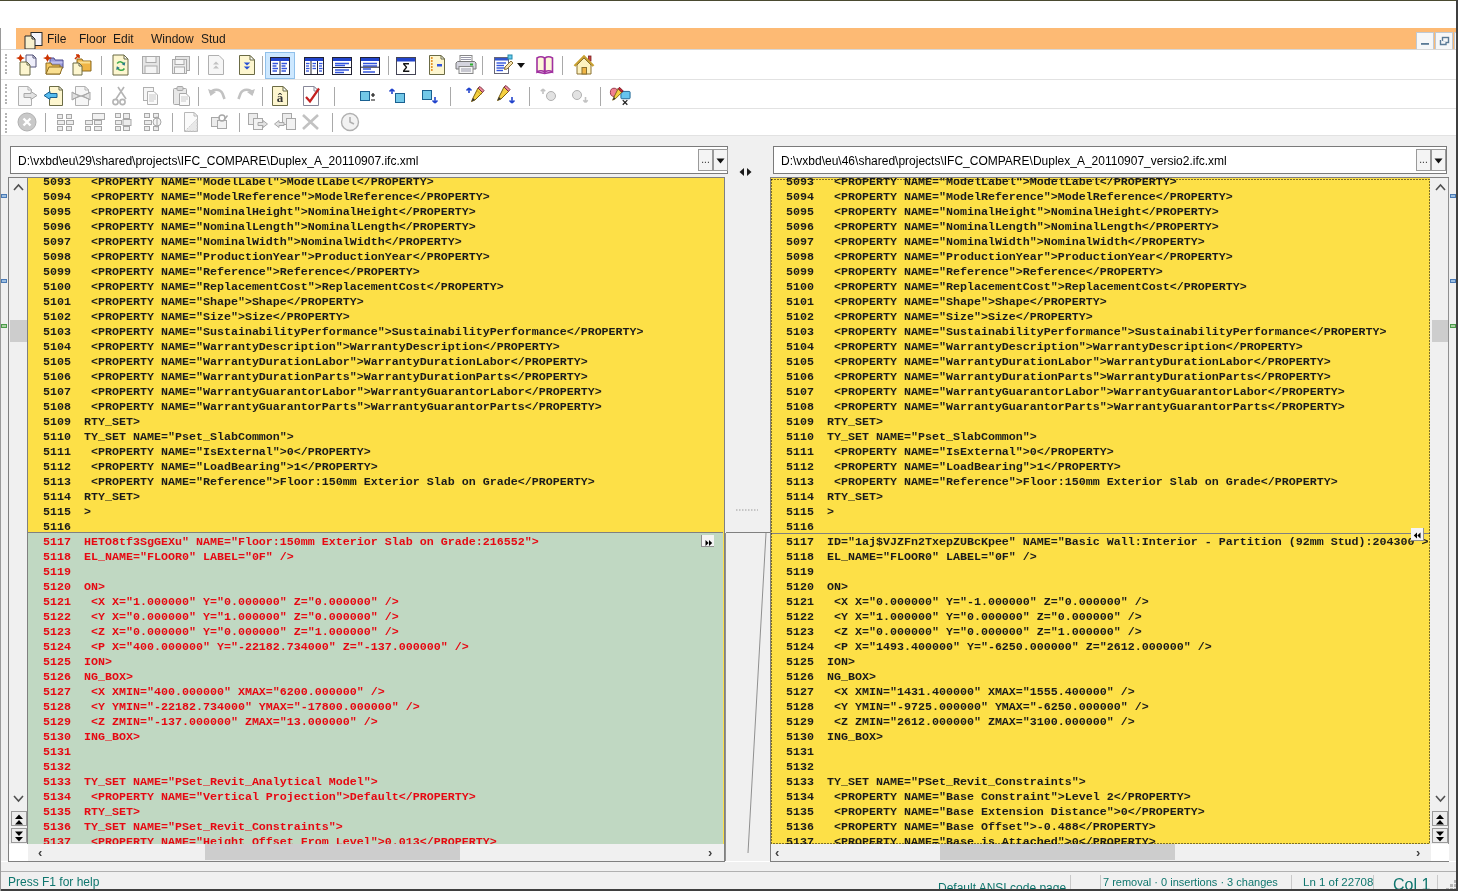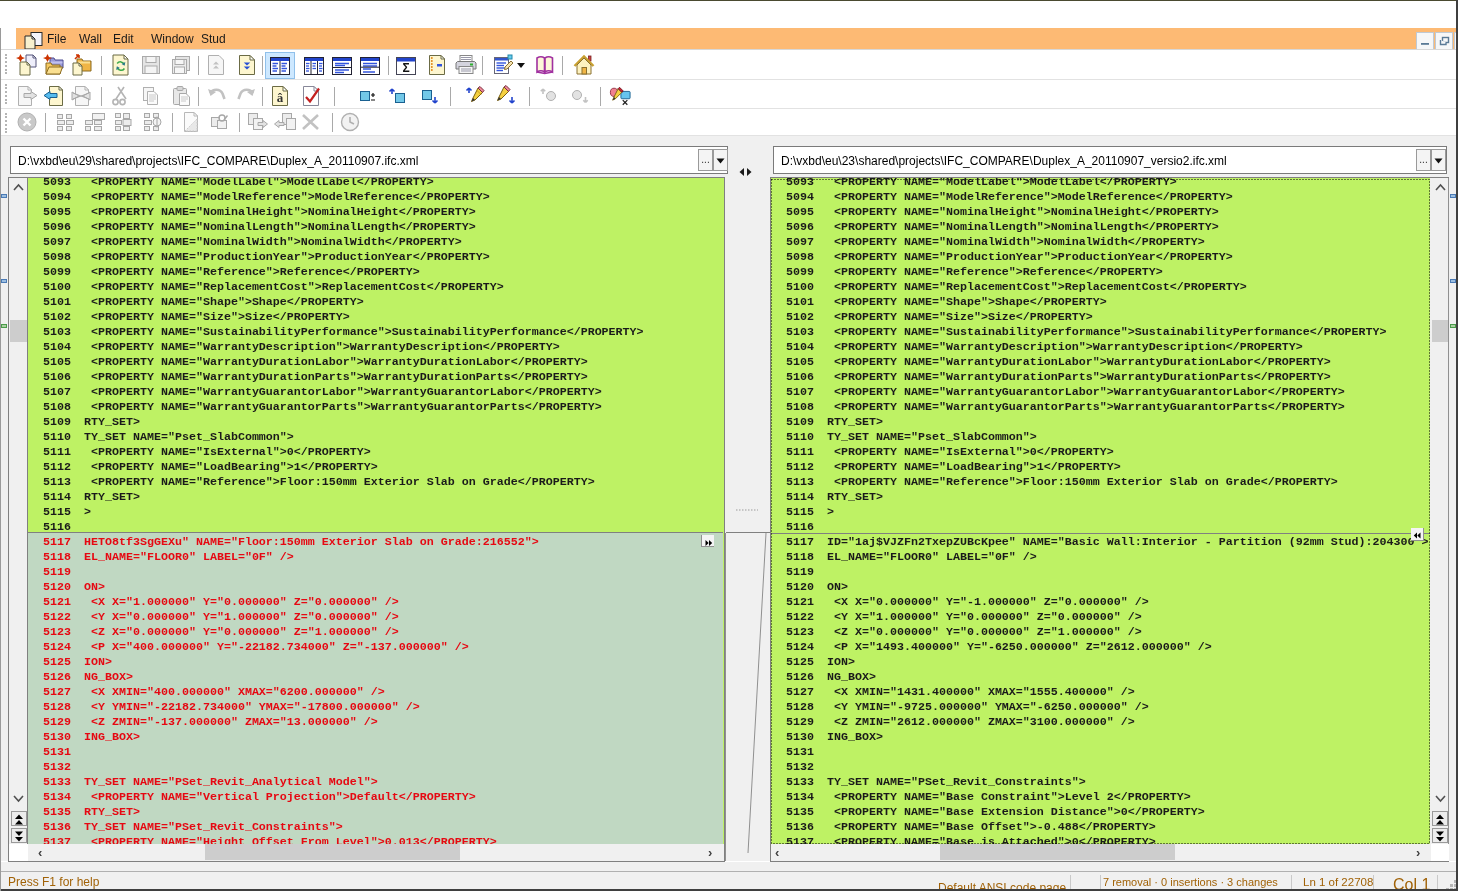--- a/index.html
+++ b/index.html
@@ -64,7 +64,7 @@
     <path d="M8 4 L8 7 L11 7 Z" fill="#fff" stroke="#2a2a2a"></path>
   </svg>
   <div class="mitem abs" style="left:31px">File</div>
-  <div class="mitem abs" style="left:63px">Wall</div>
+  <div class="mitem abs" style="left:63px">Floor</div>
   <div class="mitem abs" style="left:97px">Edit</div>
   <div class="mitem abs" style="left:135px">Window</div>
   <div class="mitem abs" style="left:185px">Stud</div>

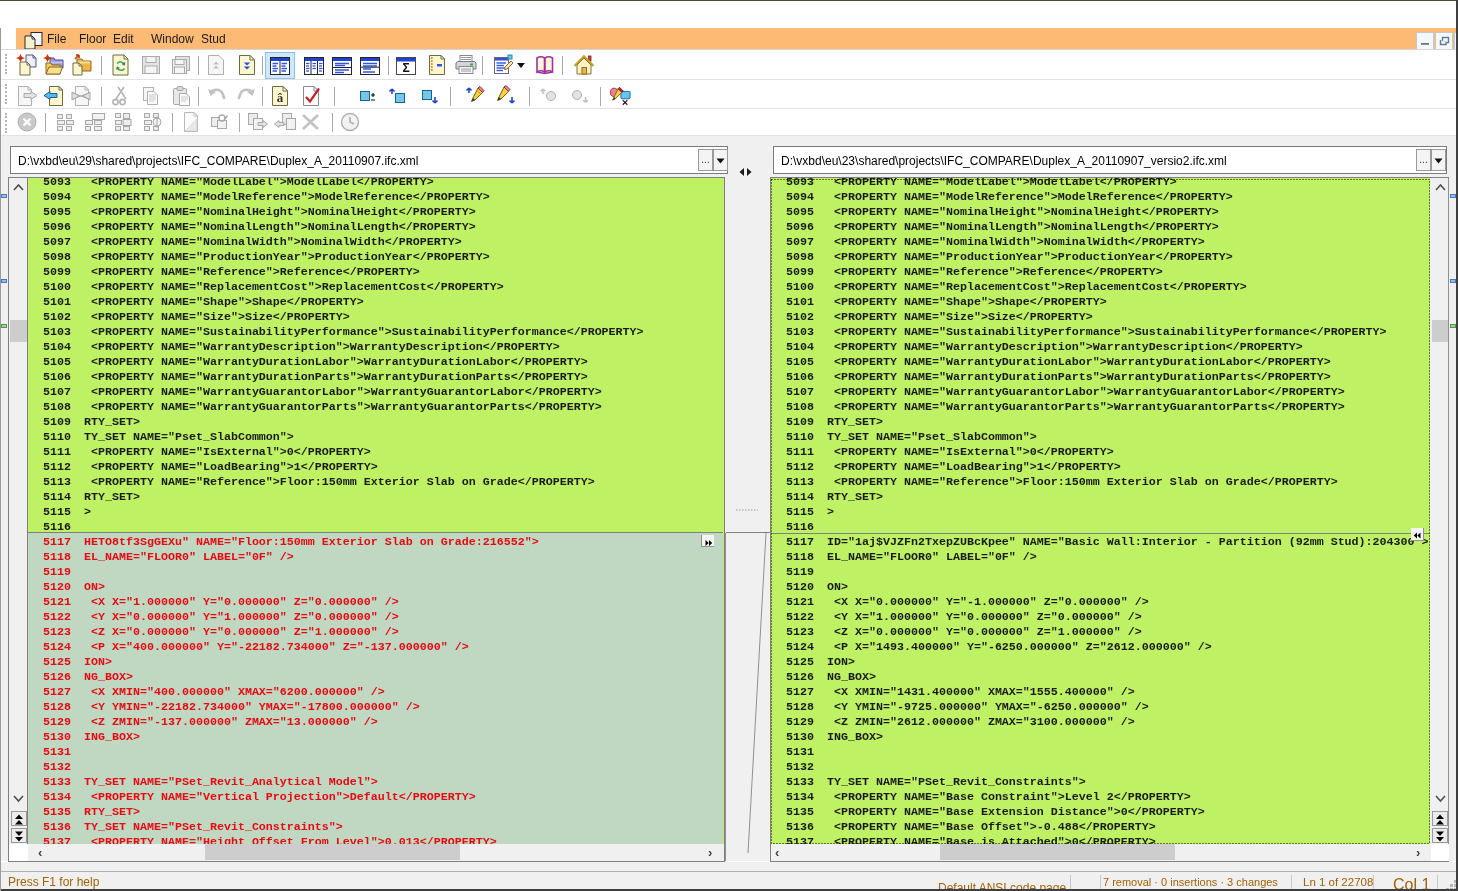--- a/index.html
+++ b/index.html
@@ -462,7 +462,7 @@
           </svg></div>
   </div>
   <div class="pathbox abs" style="left:773px;width:674px">
-    <div class="pathtxt">D:\vxbd\eu\23\shared\projects\IFC_COMPARE\Duplex_A_20110907_versio2.ifc.xml</div>
+    <div class="pathtxt">D:\vxbd\eu\46\shared\projects\IFC_COMPARE\Duplex_A_20110907_versio2.ifc.xml</div>
     <div class="pbtn" style="left:642px">...</div>
     <div class="pbtn" style="left:657px"><svg width="9" height="6" viewBox="0 0 9 6" style="margin-top:8px">
             <path d="M0.5 0.5 L8.5 0.5 L4.5 5.5 Z" fill="#111"></path>

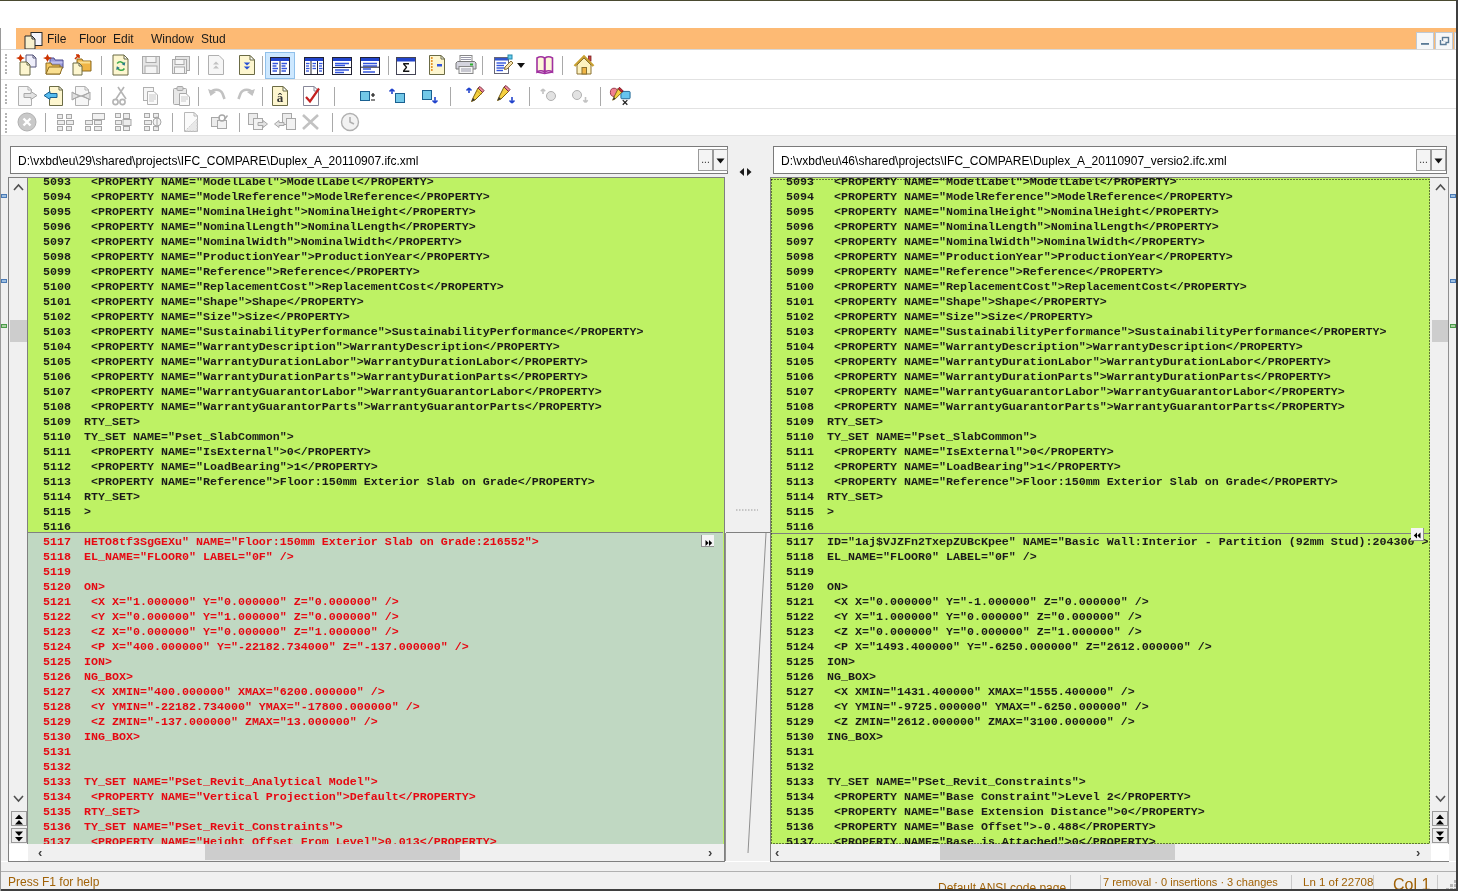--- a/index.html
+++ b/index.html
@@ -34,7 +34,7 @@
 .red{color:#e60812;}
 #lpanel{left:8px;top:1px;width:717px;height:685px;border:1px solid #808080;background:#f0f0f0;}
 #rpanel{left:770px;top:1px;width:679px;height:685px;border:1px solid #808080;background:#f0f0f0;}
-.content{background:#bef264;overflow:hidden;}
+.content{background:#fde047;overflow:hidden;}
 .hsb{position:absolute;background:#f0f0f0;}
 .thumb{position:absolute;background:#cdcdcd;}
 .chev{position:absolute;font-size:13px;color:#404040;font-weight:bold;}

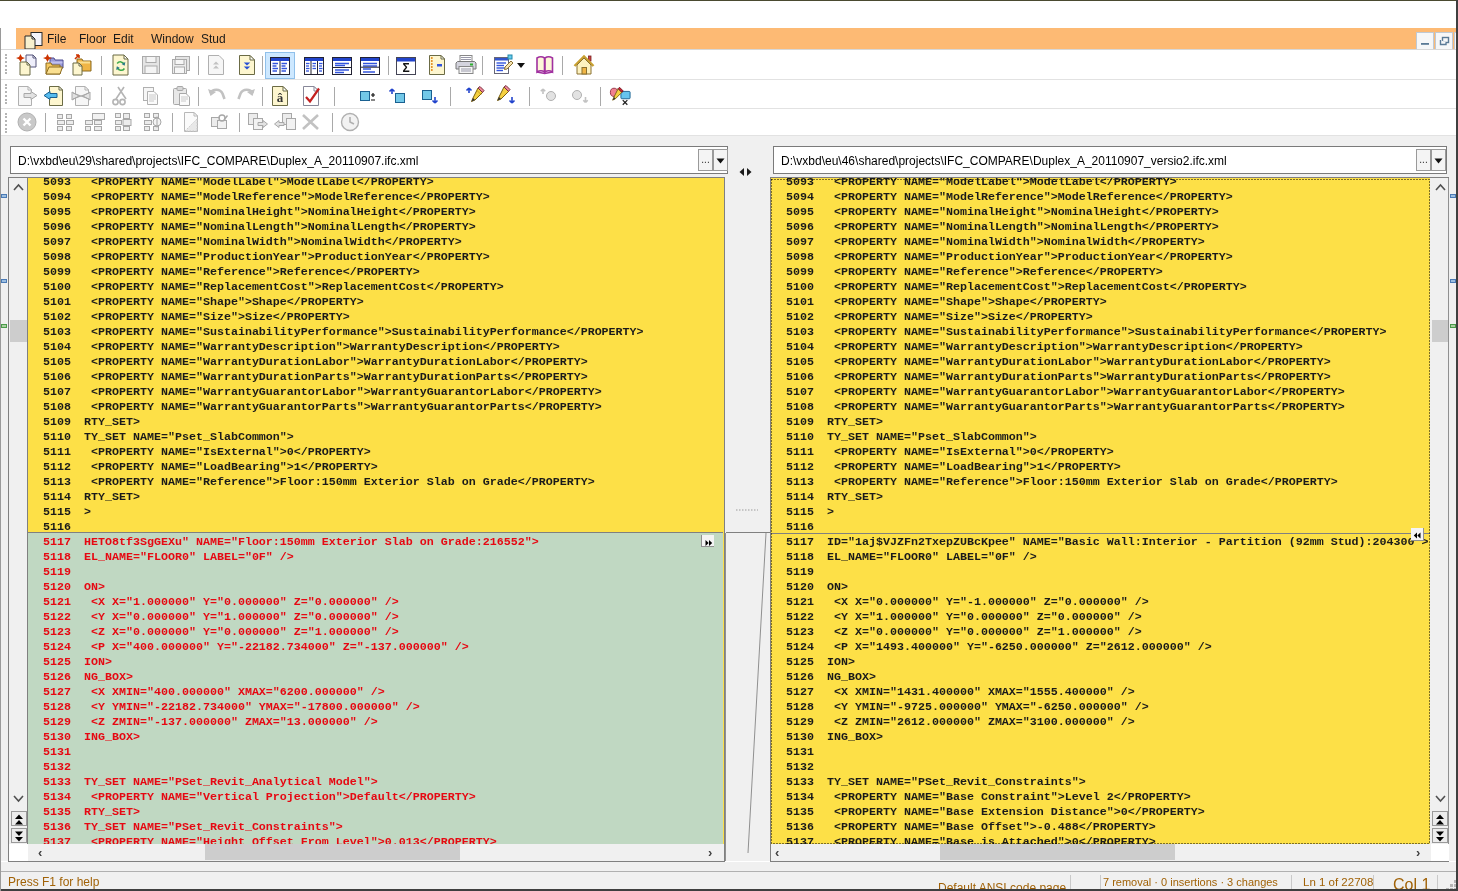--- a/index.html
+++ b/index.html
@@ -45,7 +45,7 @@
 
 #statusband{left:0;top:862px;width:1458px;height:9px;background:#f0f0f0;}
 #statusbar{left:0;top:871px;width:1458px;height:20px;background:#f0f0f0;border-top:1px solid #b0b0b0;
-font-size:12px;color:#a16207;}
+font-size:12px;color:#0f766e;}
 .ssep{position:absolute;top:3px;height:14px;width:1px;background:#c9c9c9;}
 
 #topedge{left:0;top:0;width:1458px;height:1px;background:#4a4a30;}

